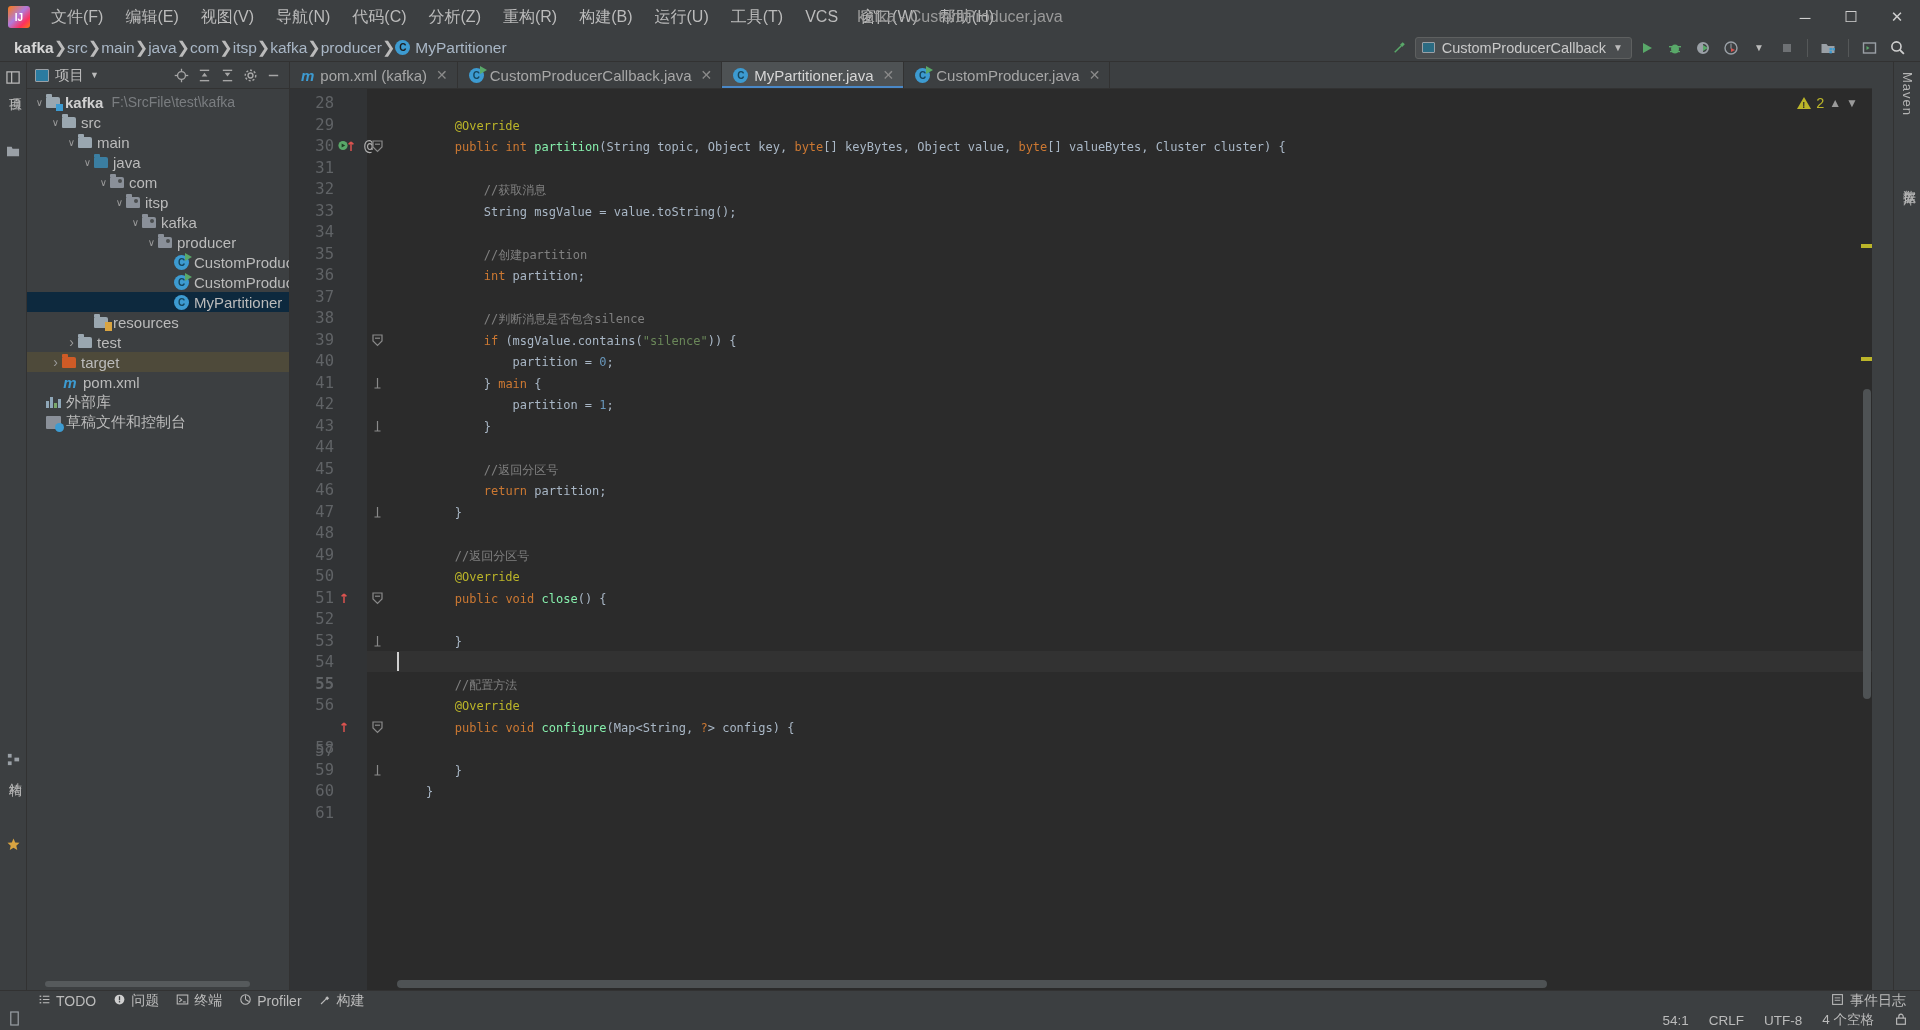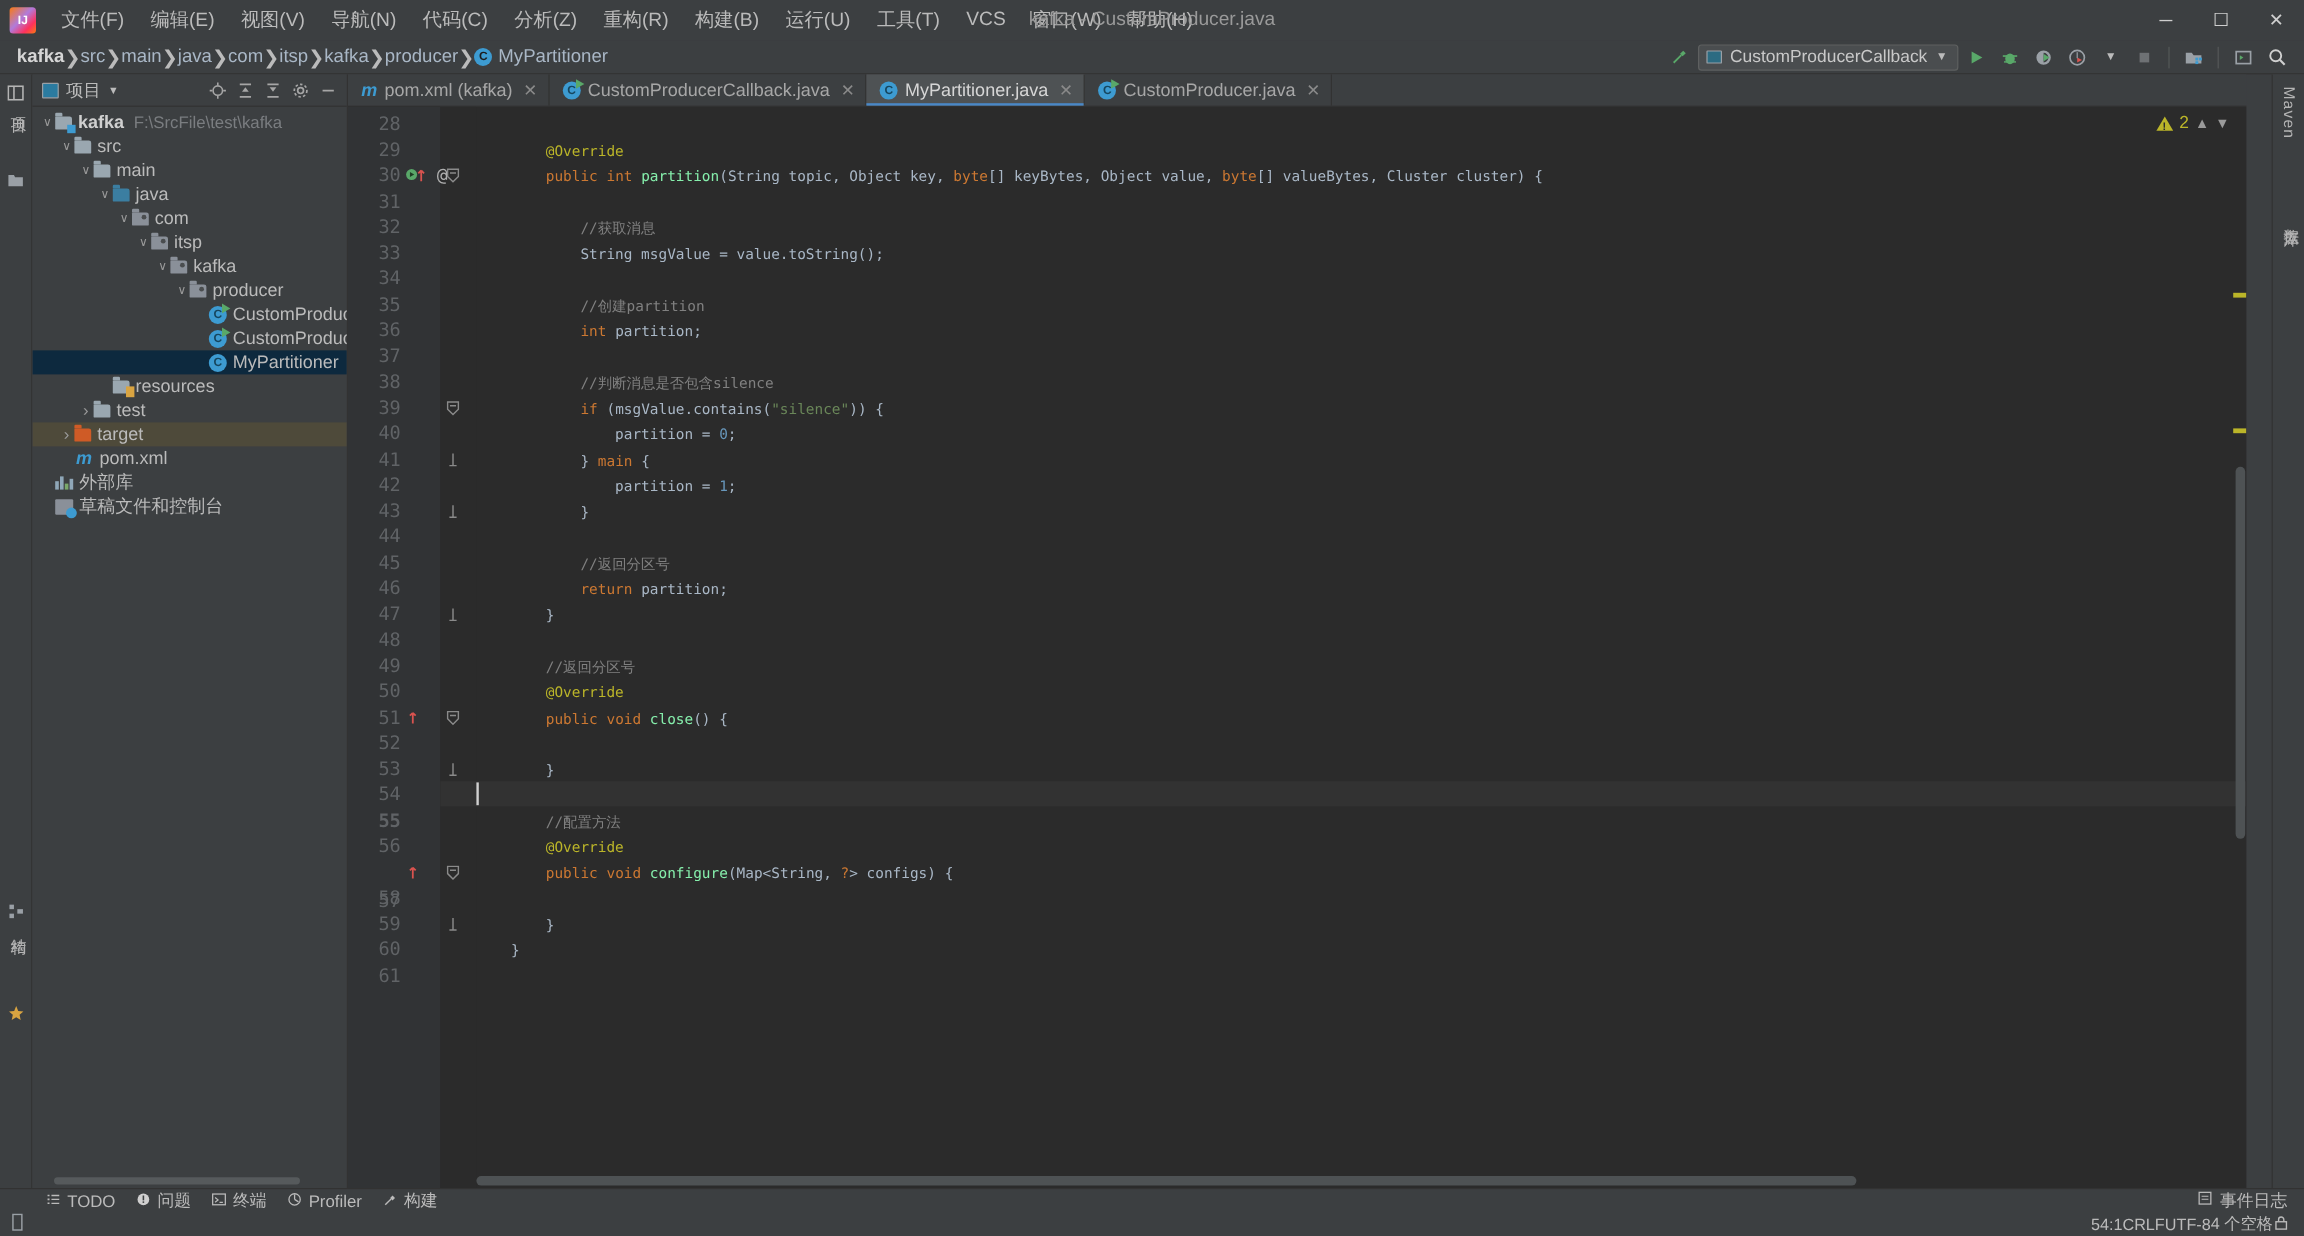--- a/index.html
+++ b/index.html
@@ -184,7 +184,7 @@
     position:absolute;bottom:0;left:0;width:1920px;height:20px;background:#3c3f41;
     display:flex;align-items:center;font-size:13.5px;color:#bbbbbb;
   }
-  .sb-right{margin-left:auto;display:flex;align-items:center;padding-right:12px;}
+  .sb-right{margin-left:auto;display:flex;align-items:center;gap:20px;padding-right:12px;}
   .sb-left{padding-left:8px;display:flex;align-items:center;gap:6px;}
 </style>
 </head>

